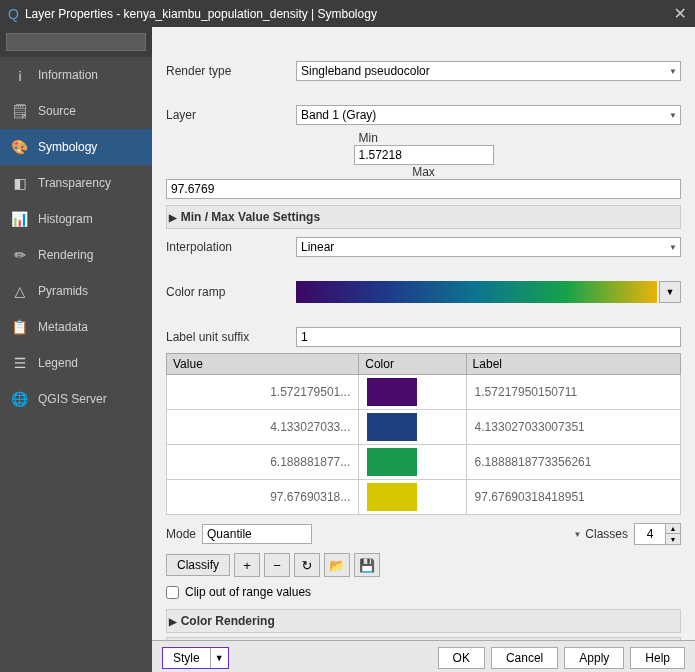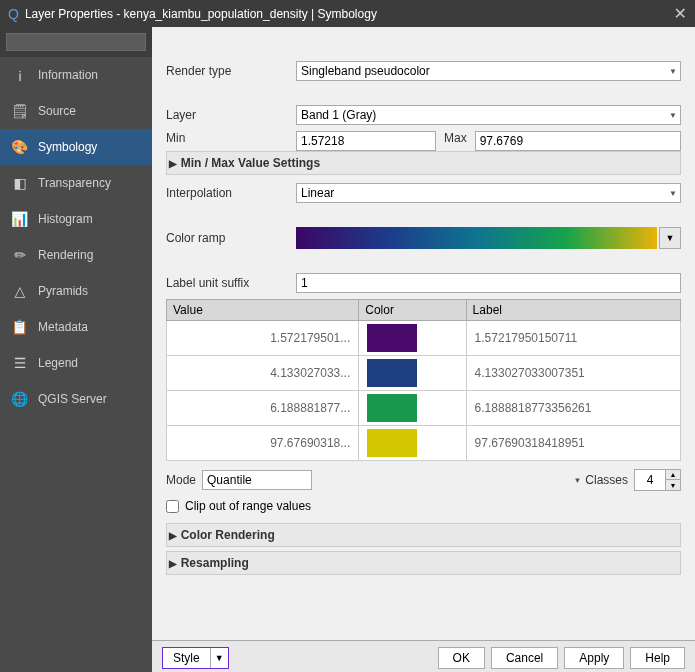--- a/index.html
+++ b/index.html
@@ -131,6 +131,9 @@
 
     .min-max-row {
       display: flex;
+      align-items: center;
+      margin-bottom: 6px;
+      flex-direction: column;
     }
     .min-max-label { width: 130px; color: #333; }
     .min-max-value { width: 140px; }

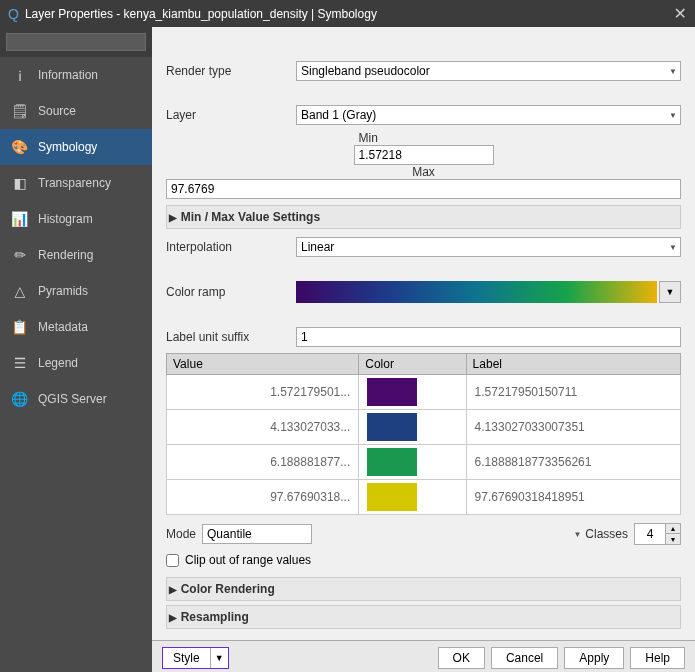--- a/index.html
+++ b/index.html
@@ -485,6 +485,14 @@
         </div>
       </div>
 
+      <div class="classify-row">
+        <button class="classify-btn">Classify</button>
+        <button class="icon-btn" title="Add">+</button>
+        <button class="icon-btn" title="Remove">−</button>
+        <button class="icon-btn" title="Reverse">↻</button>
+        <button class="icon-btn" title="Load">📂</button>
+        <button class="icon-btn" title="Save">💾</button>
+      </div>
 
       <div class="checkbox-row">
         <input type="checkbox" style="">

